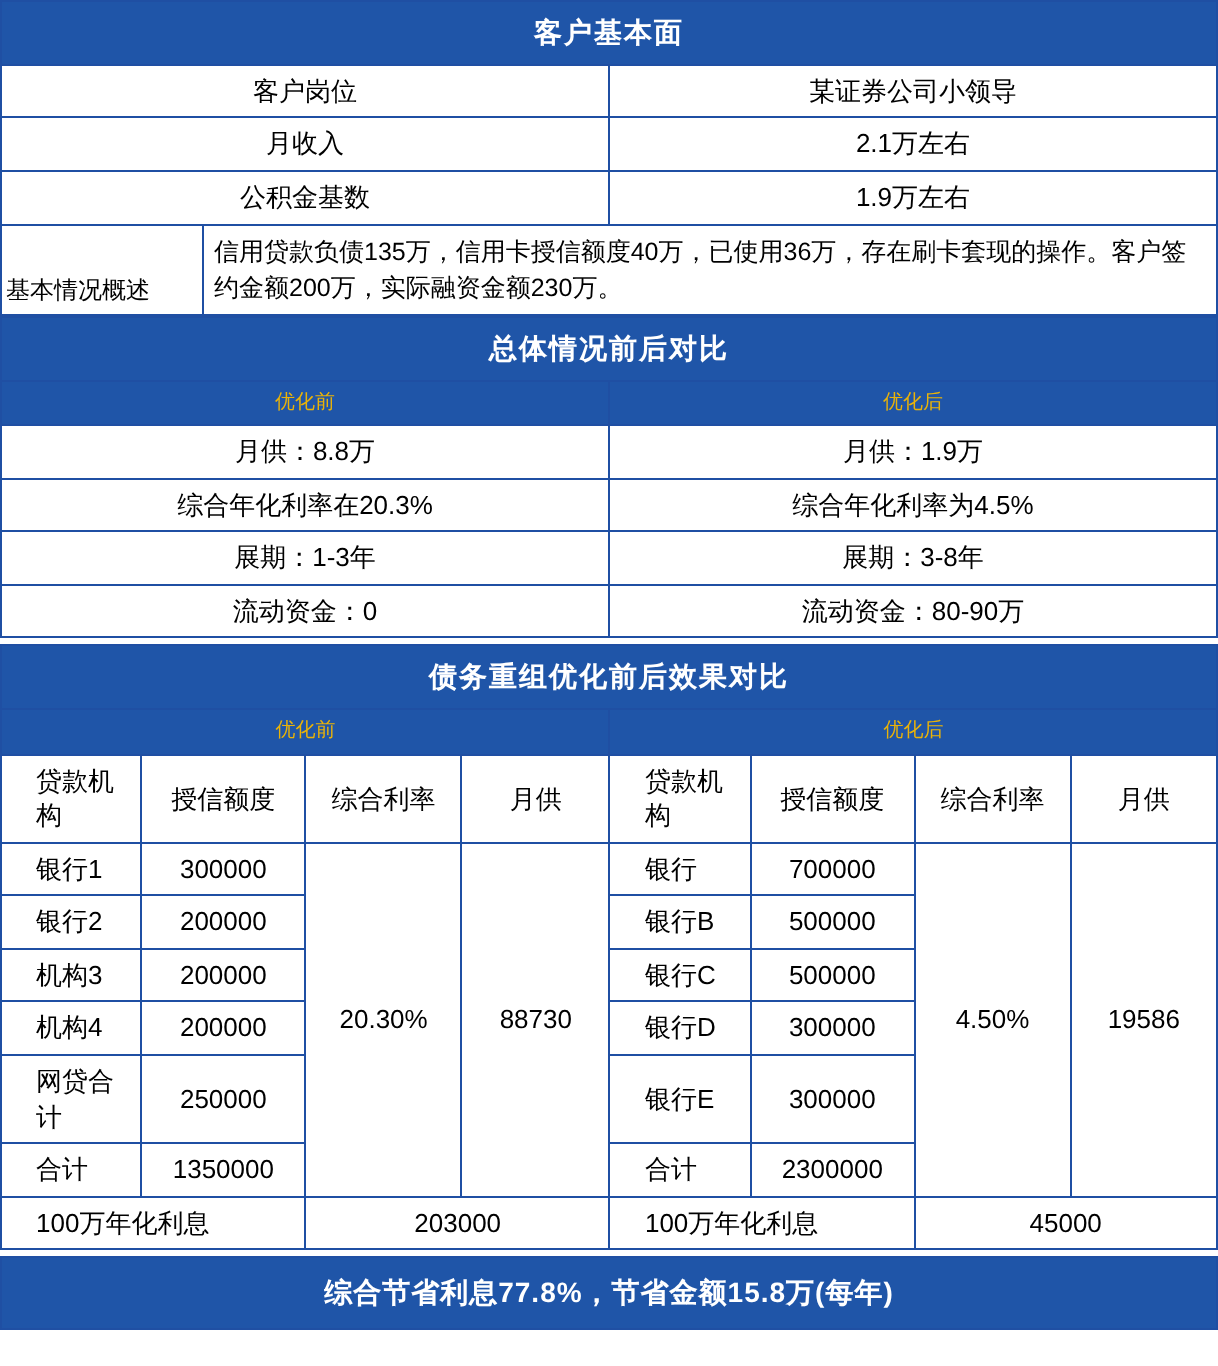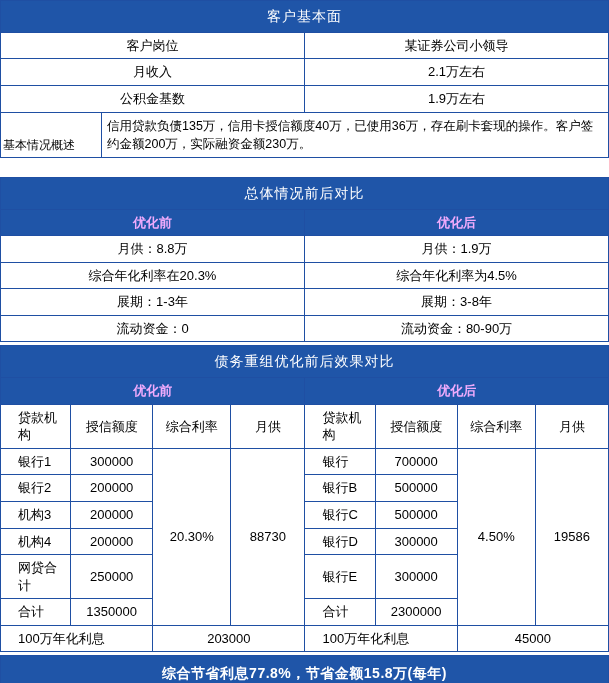--- a/index.html
+++ b/index.html
@@ -36,7 +36,7 @@
   .band {
     background: #1f55a8;
     color: #ffffff;
-    font-weight: normal;
+    font-weight: bold;
     font-size: 14px;
     letter-spacing: 1px;
     padding: 6px 4px;

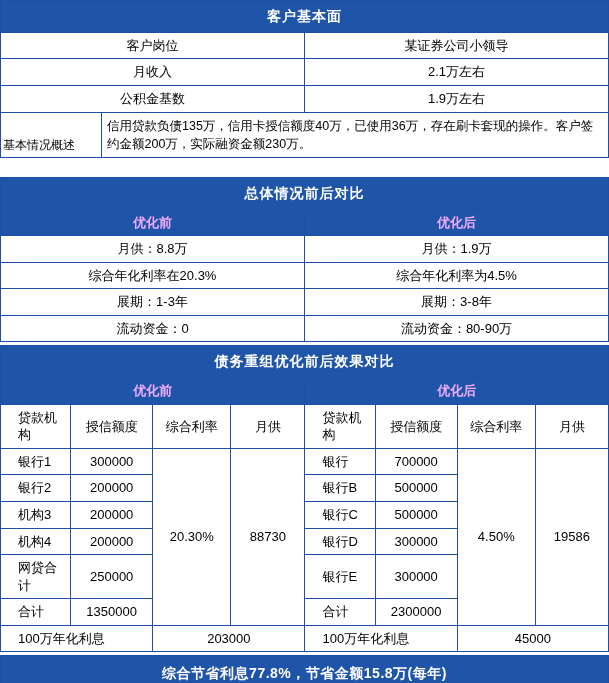--- a/index.html
+++ b/index.html
@@ -115,7 +115,7 @@
   </tbody>
     </table>
 
-  <table style="margin-top:19px">
+  <table style="margin-top:0">
     <tbody>
         <tr>
       <td class="band" colspan="2">总体情况前后对比</td>

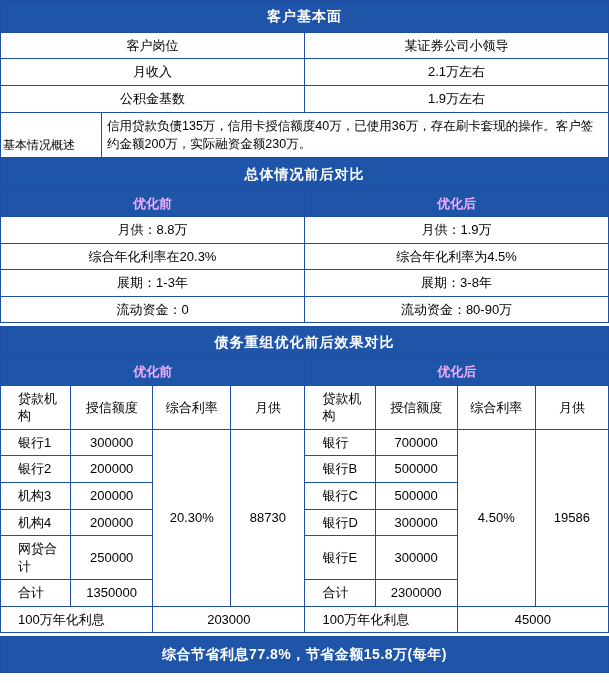--- a/index.html
+++ b/index.html
@@ -44,9 +44,9 @@
   }
   .subband {
     background: #1f55a8;
-    color: #f0abfc;
-    font-weight: bold;
-    font-size: 13px;
+    color: #eab308;
+    font-weight: normal;
+    font-size: 10px;
     padding: 4px;
   }
   .hdr {

